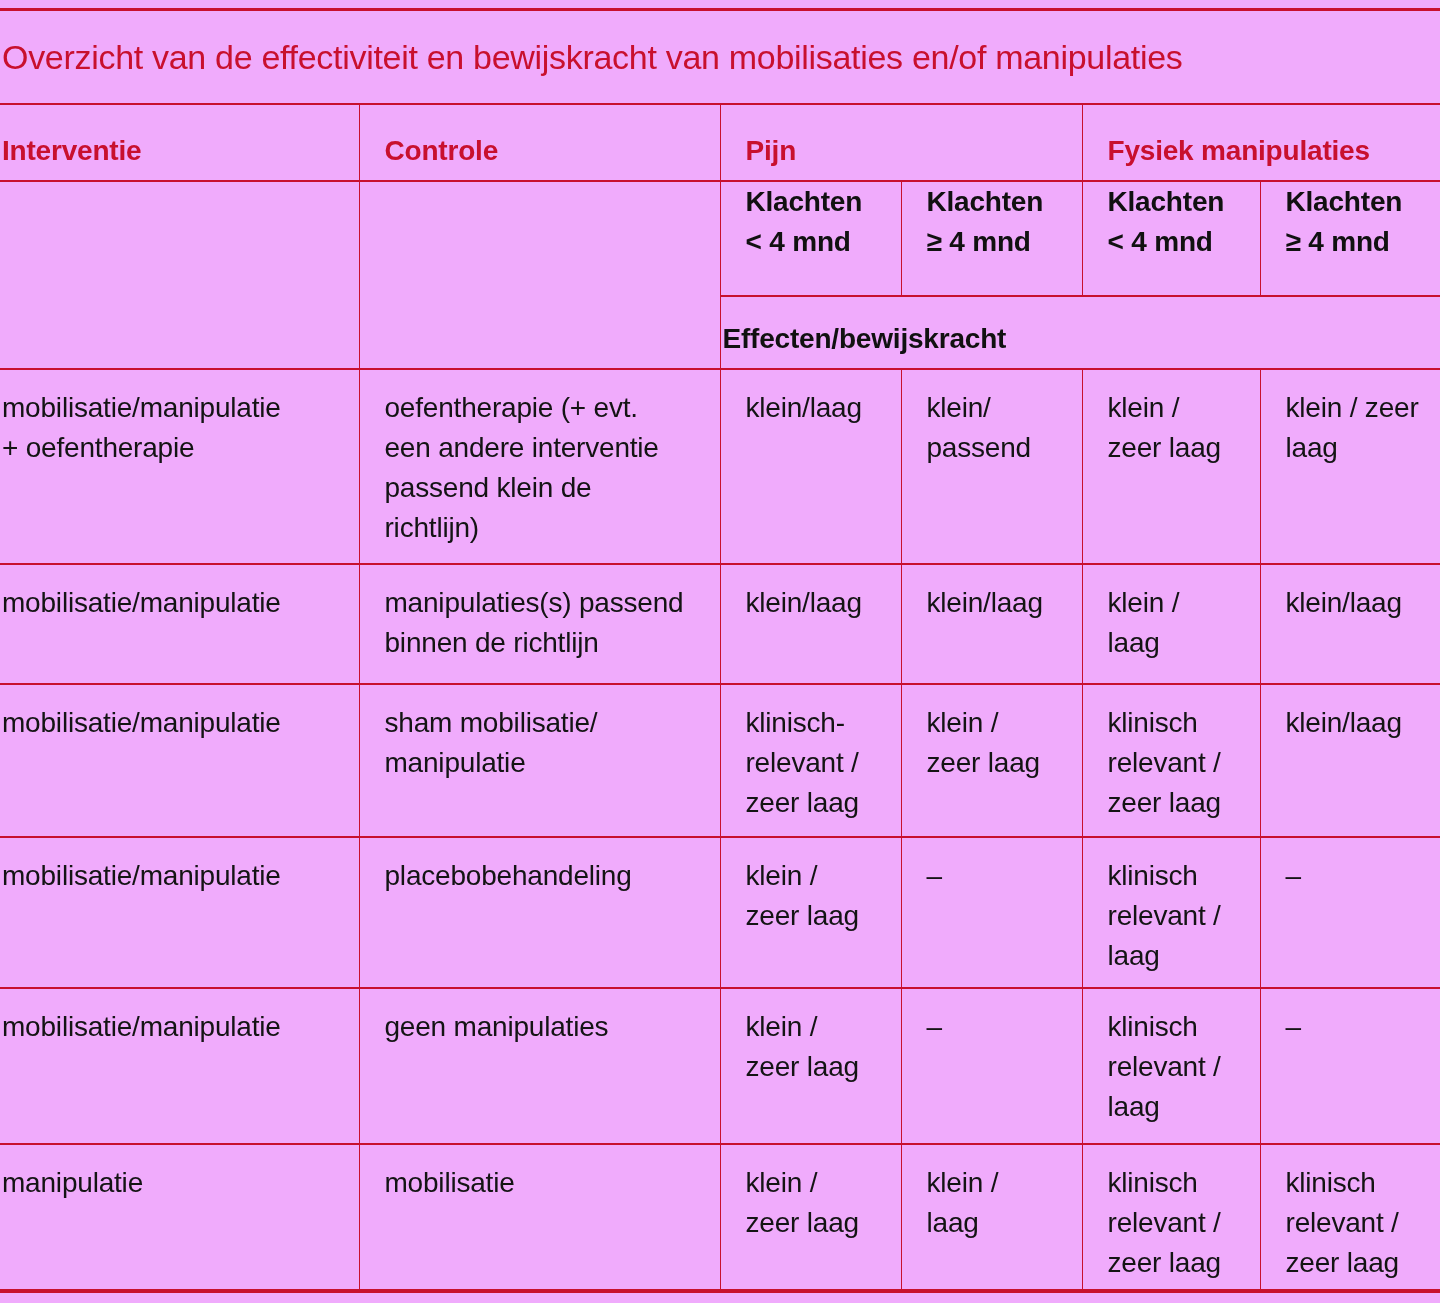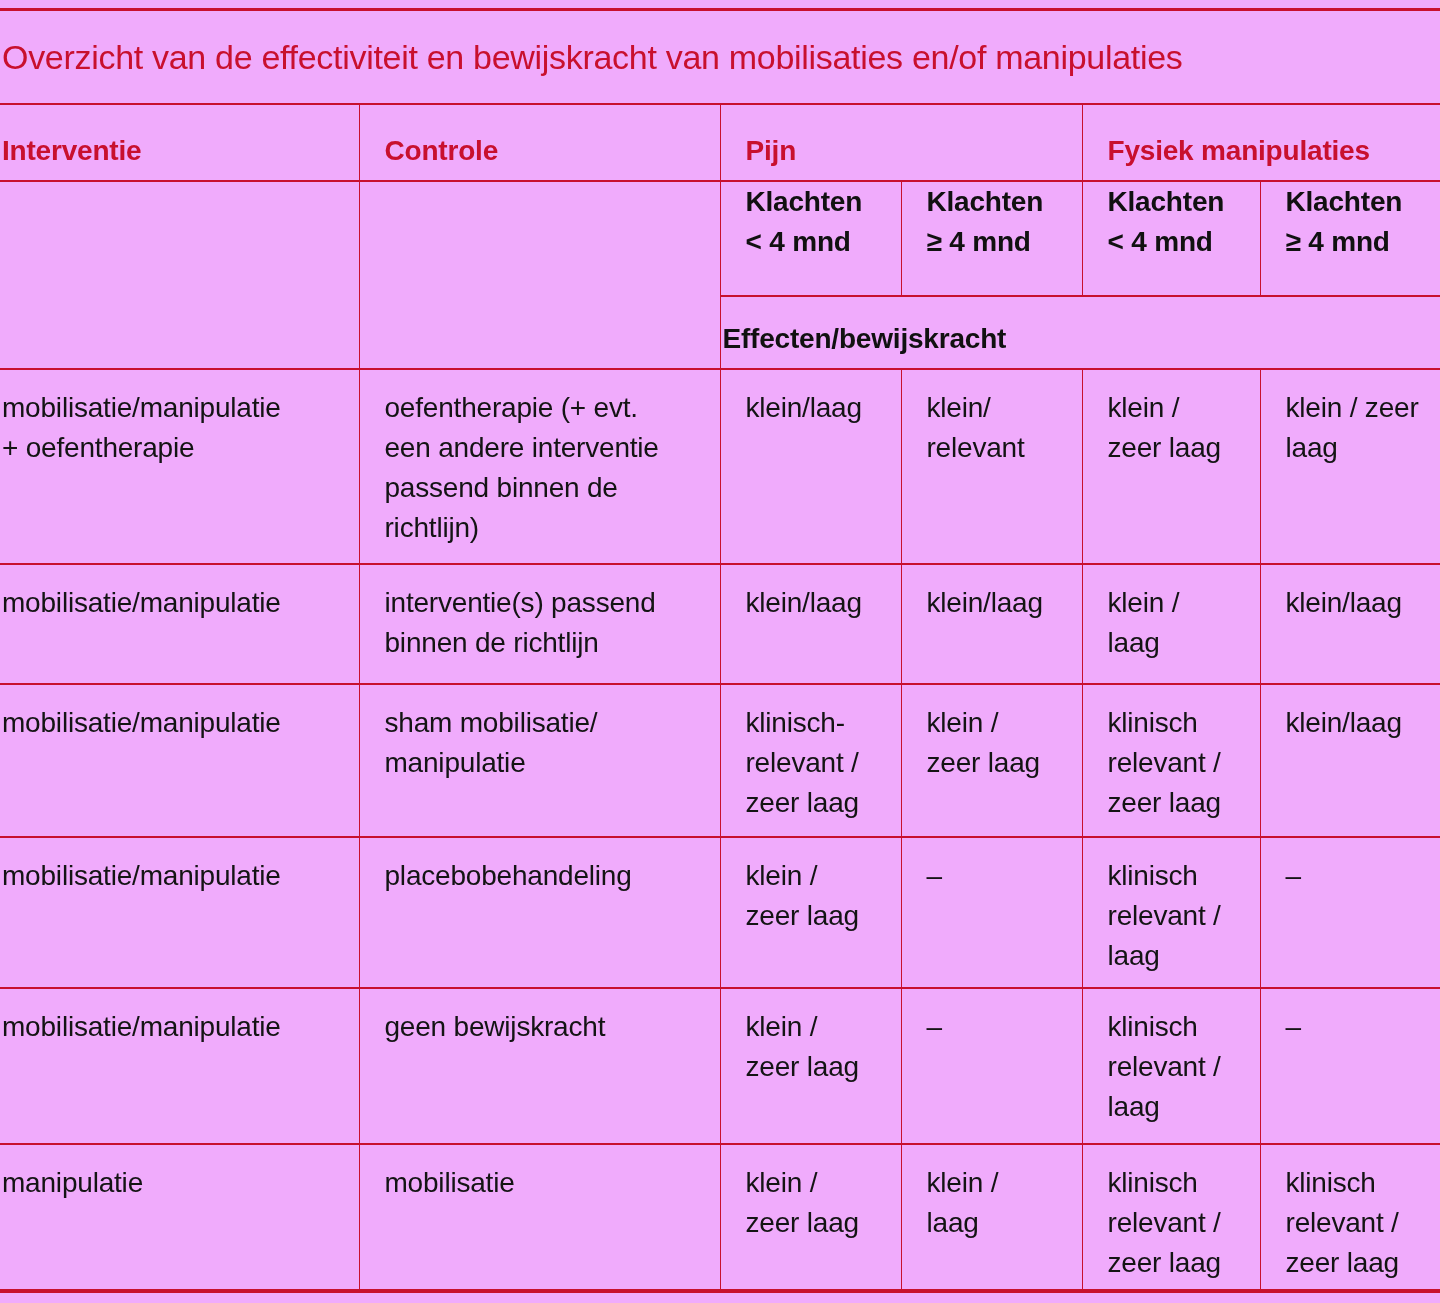--- a/index.html
+++ b/index.html
@@ -136,7 +136,7 @@
 + oefentherapie</td>
       <td>oefentherapie (+ evt.
 een andere interventie
-passend binnen de
+passend klein de
 richtlijn)</td>
       <td>klein/laag</td>
       <td>klein/

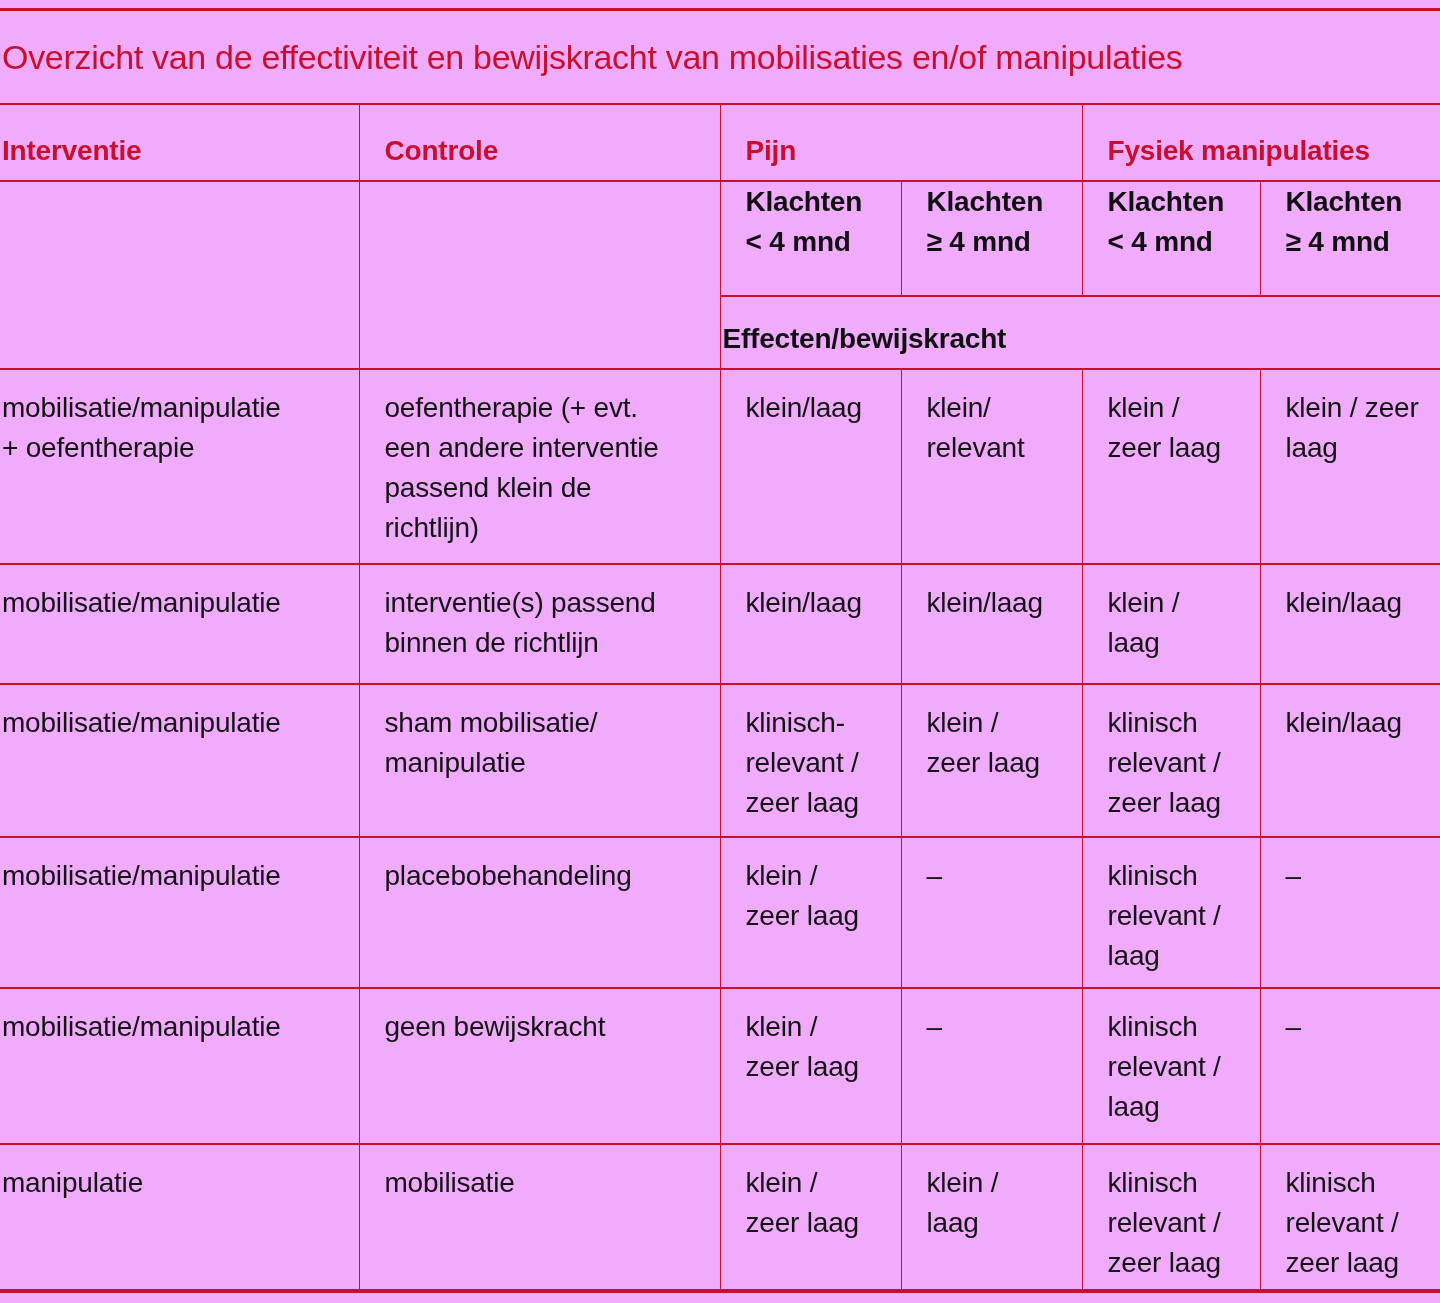--- a/index.html
+++ b/index.html
@@ -140,7 +140,7 @@
 richtlijn)</td>
       <td>klein/laag</td>
       <td>klein/
-relevant</td>
+passend</td>
       <td>klein /
 zeer laag</td>
       <td>klein / zeer

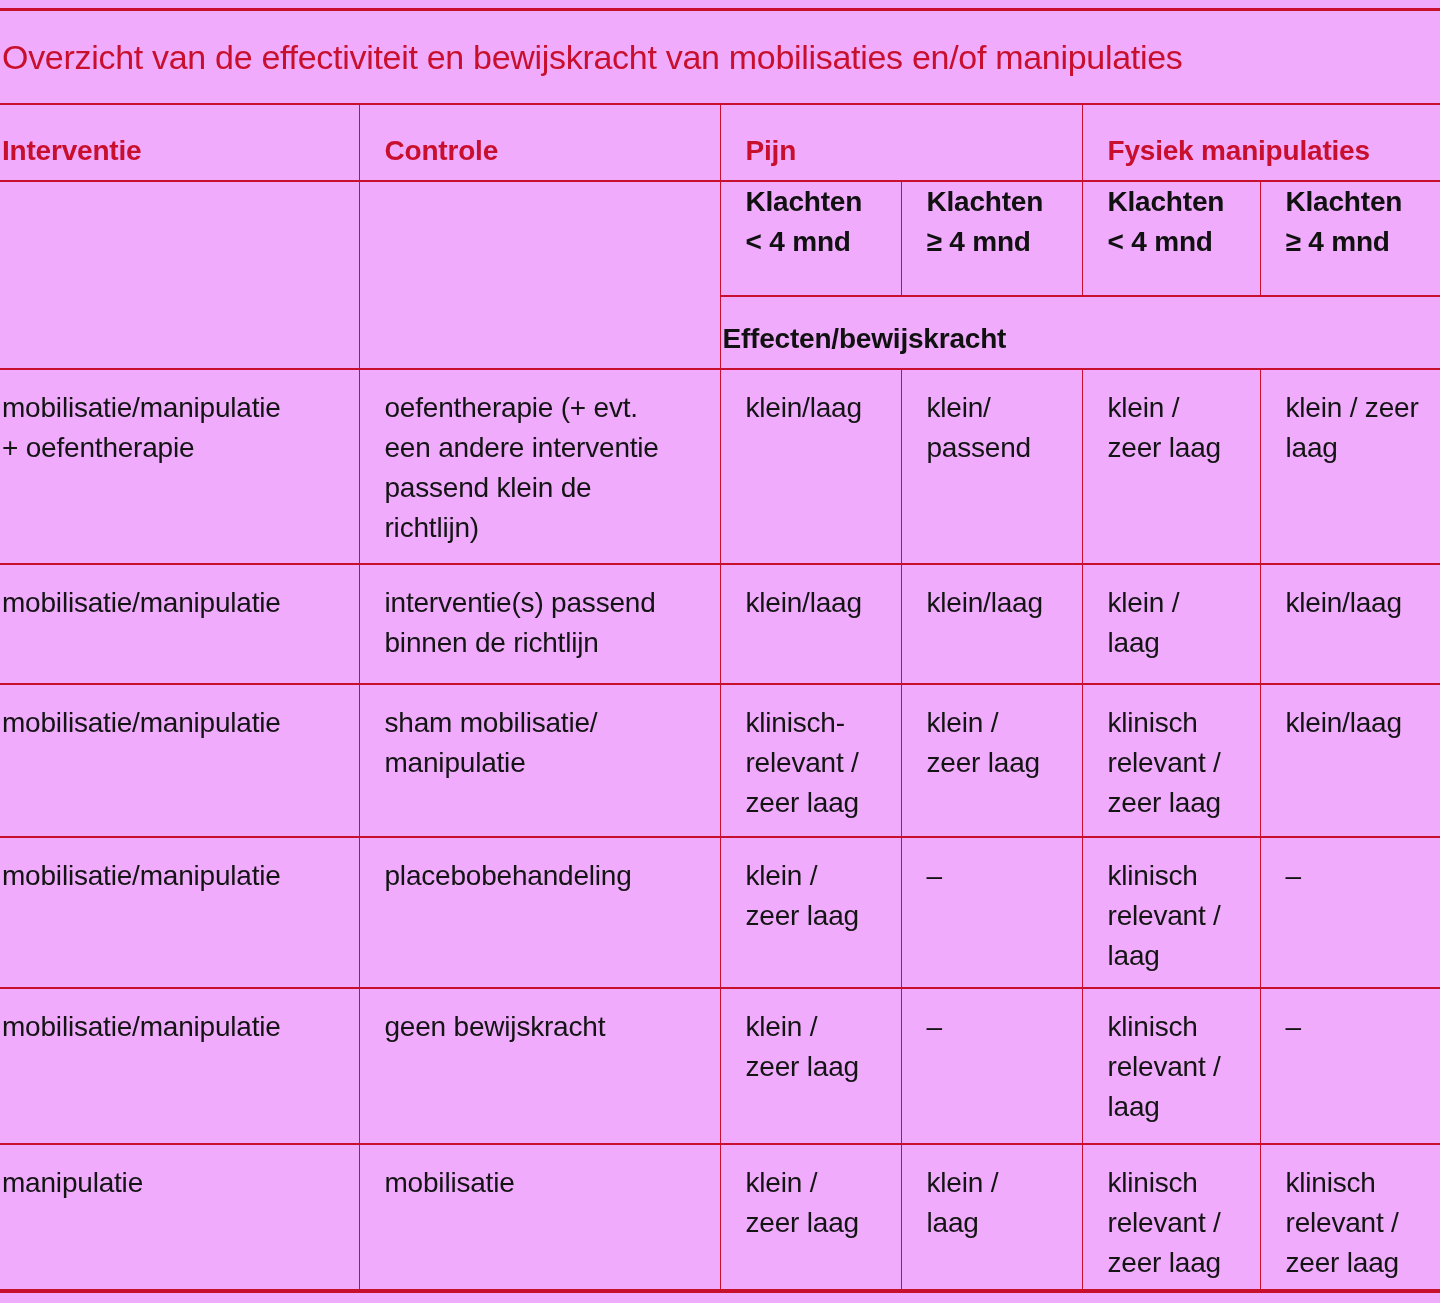--- a/index.html
+++ b/index.html
@@ -149,7 +149,7 @@
 
     <tr class="row-b2">
       <td>mobilisatie/manipulatie</td>
-      <td>interventie(s) passend
+      <td>manipulaties(s) passend
 binnen de richtlijn</td>
       <td>klein/laag</td>
       <td>klein/laag</td>

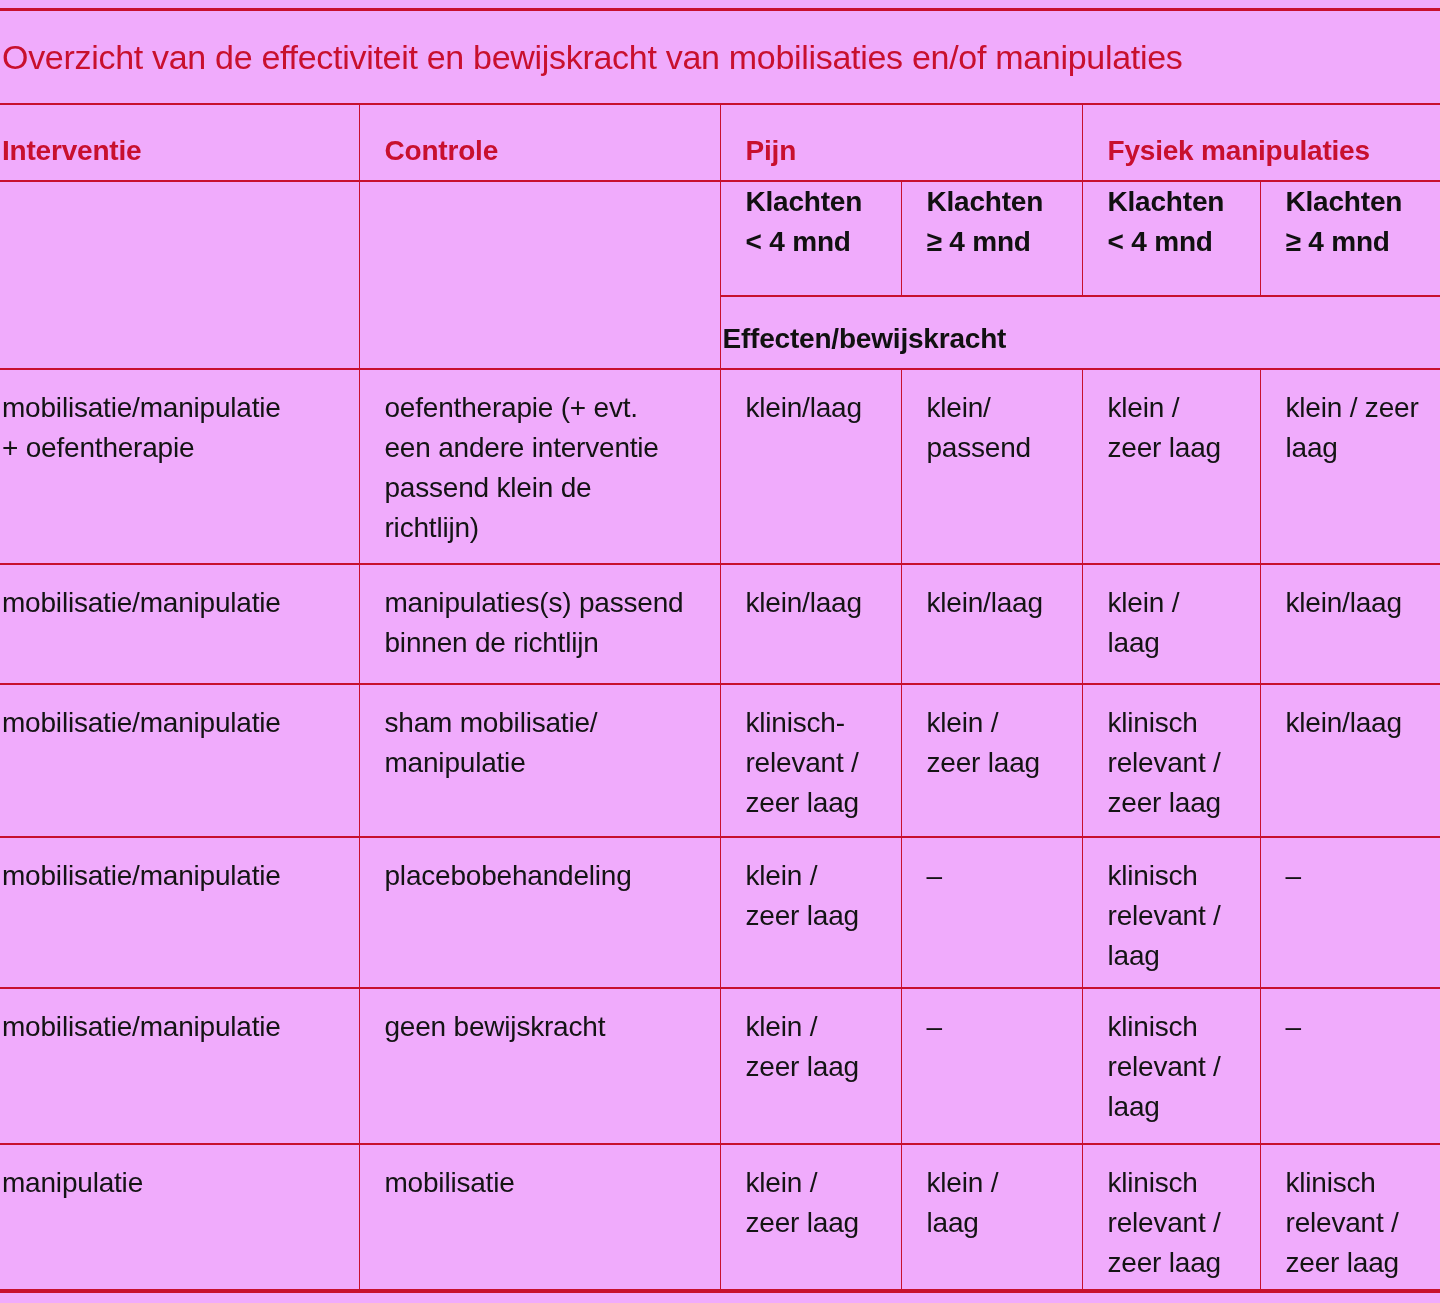--- a/index.html
+++ b/index.html
@@ -187,7 +187,7 @@
 
     <tr class="row-b5">
       <td>mobilisatie/manipulatie</td>
-      <td>geen bewijskracht</td>
+      <td>geen manipulaties</td>
       <td>klein /
 zeer laag</td>
       <td>–</td>

